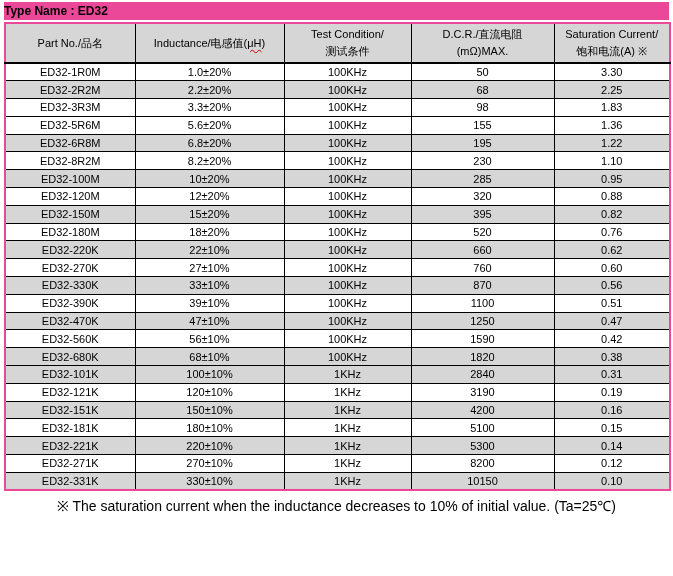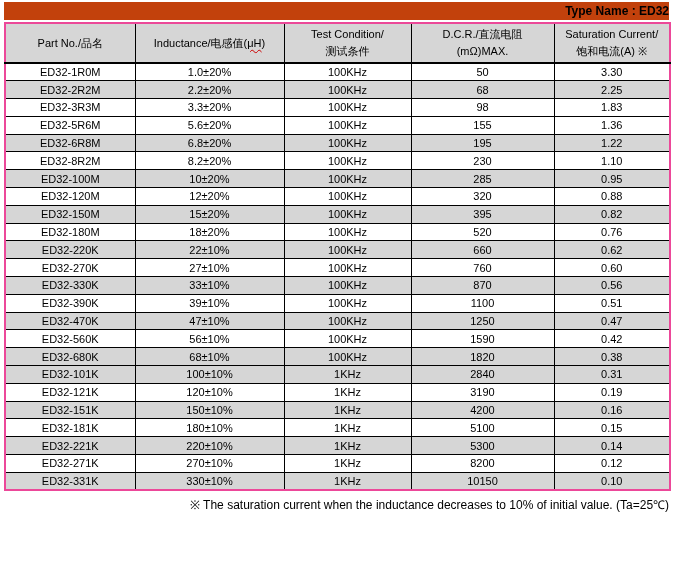--- a/index.html
+++ b/index.html
@@ -17,8 +17,8 @@
   .title-bar {
     width: 665px;
     height: 18px;
-    background: #c2410c;
-    text-align: right;
+    background: #ec4899;
+    text-align: left;
     font-size: 12px;
     font-weight: bold;
     line-height: 18px;

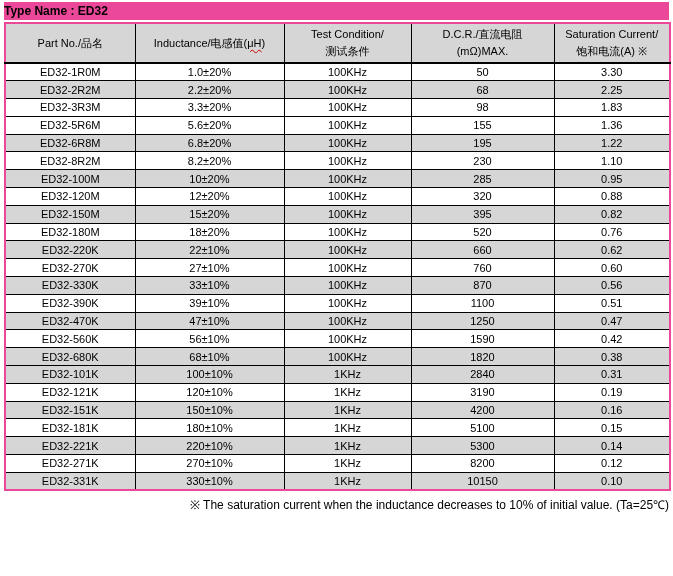--- a/index.html
+++ b/index.html
@@ -67,8 +67,8 @@
   }
   .footnote {
     margin-top: 5px;
-    font-size: 12px;
-    text-align: right;
+    font-size: 14px;
+    text-align: center;
   }
 </style>
 </head>

